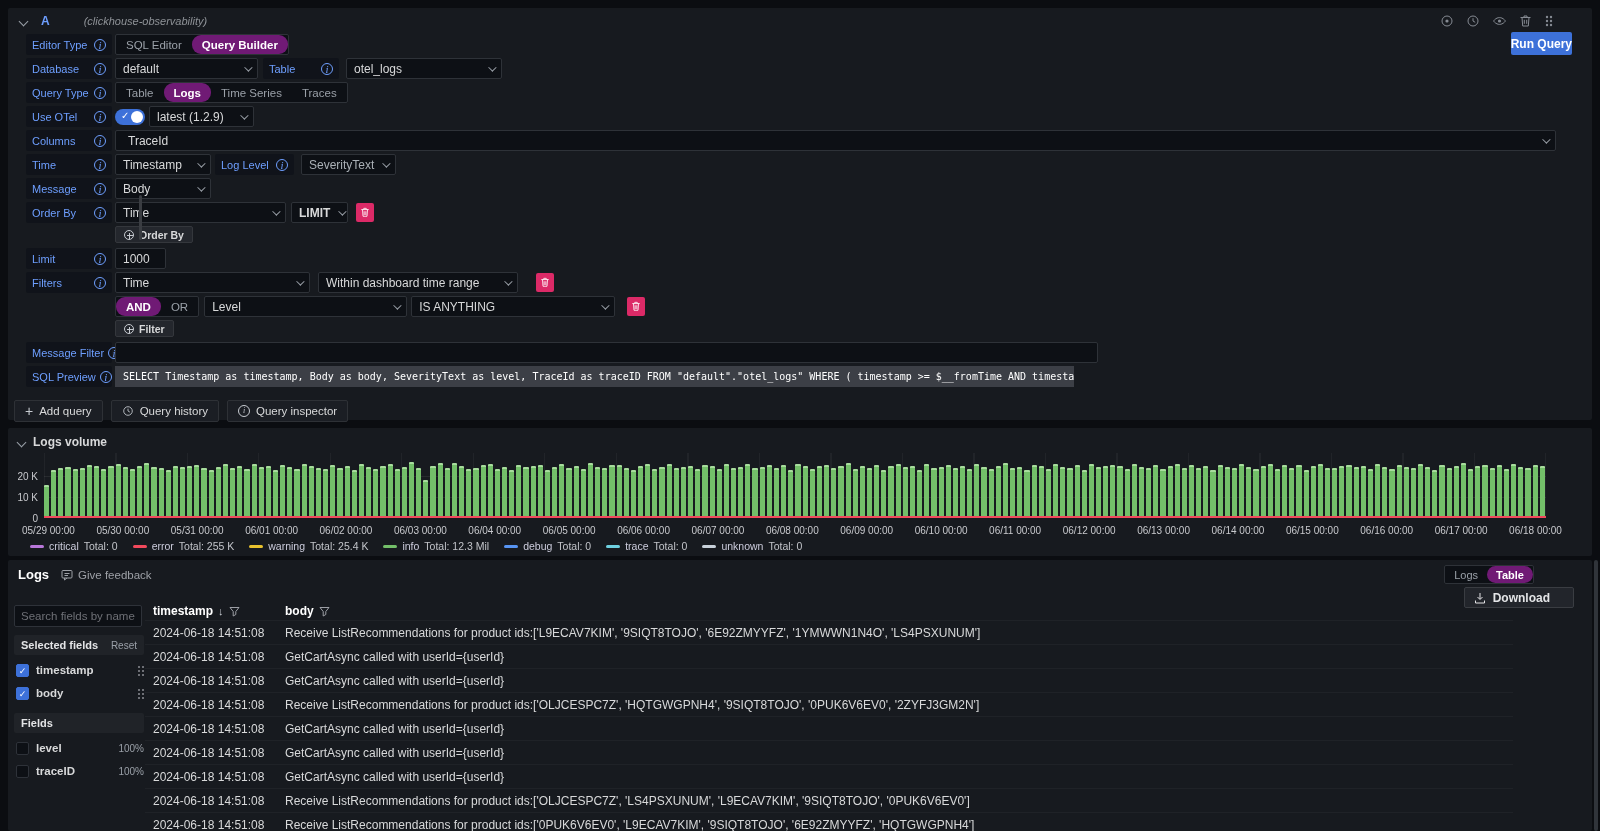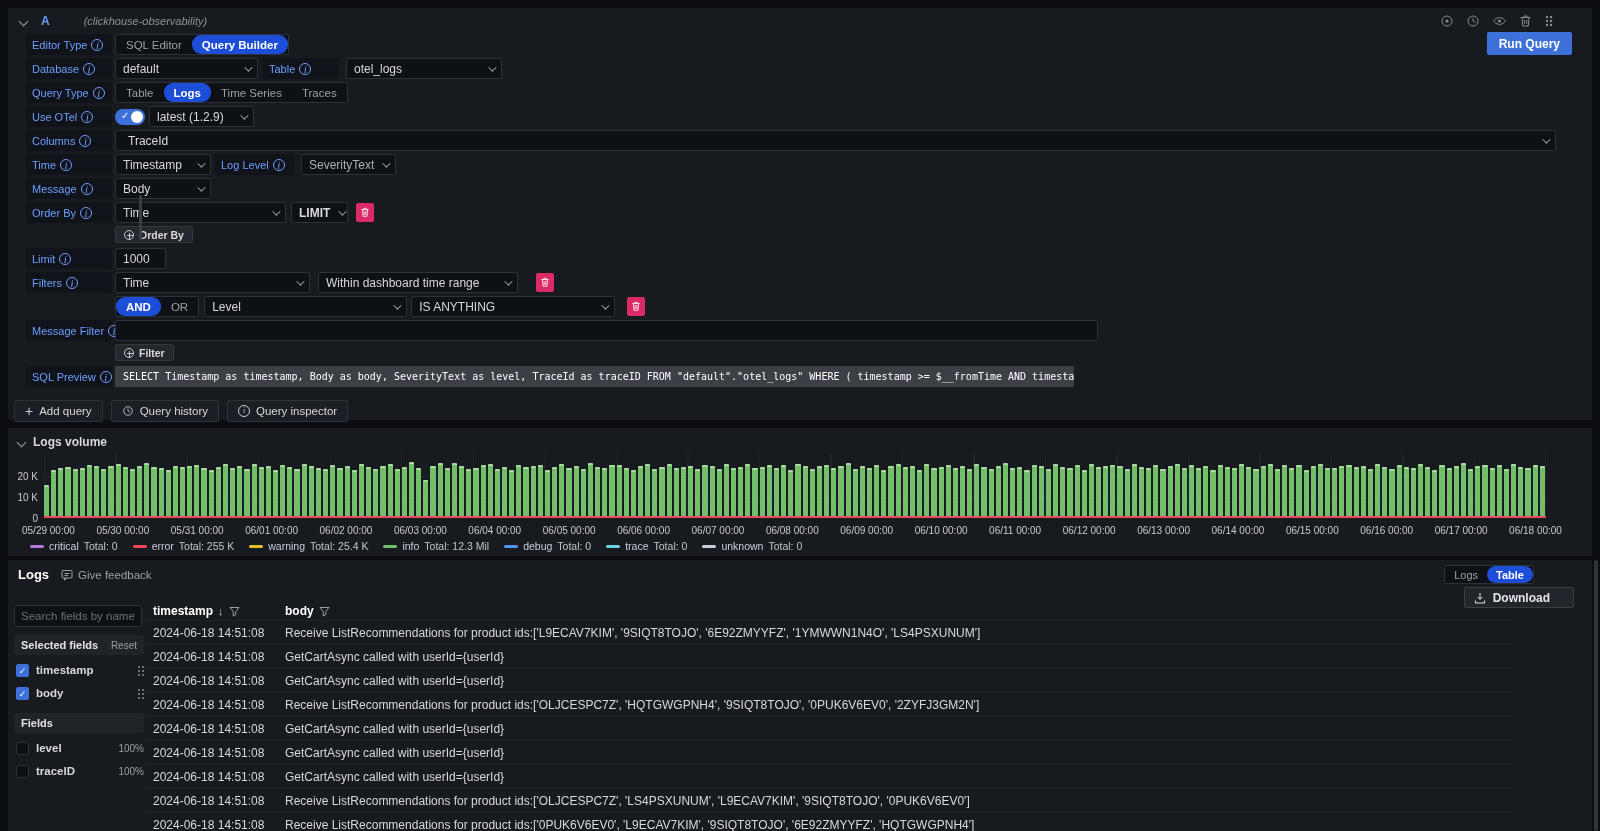--- a/index.html
+++ b/index.html
@@ -21,7 +21,7 @@
   
   .frow{display:flex;align-items:center;margin:0 0 3px 18px;height:21px}
   .frow.small{height:17px;margin-bottom:5px}
-  .flabel{display:flex;align-items:center;justify-content:flex-start;width:86px;height:21px;background:#10131a;padding:0 6px;border-radius:2px;margin-right:3px;flex:none}
+  .flabel{display:flex;align-items:center;justify-content:space-between;width:86px;height:21px;background:#10131a;padding:0 6px;border-radius:2px;margin-right:3px;flex:none}
   .flabel span{color:#6e9fff;font-size:11px;font-weight:500;white-space:nowrap}
   .info{width:12px;height:12px;border:1px solid #6e9fff;border-radius:50%;color:#6e9fff;font-size:8px;line-height:10px;text-align:center;font-style:italic;font-family:"Liberation Serif",serif;flex:none;margin-left:4px}
   .selbox{display:flex;align-items:center;justify-content:space-between;background:#0d1015;border:1px solid #2e3238;border-radius:2px;height:21px;padding:0 7px;font-size:12px;color:#d8d9da;flex:none}

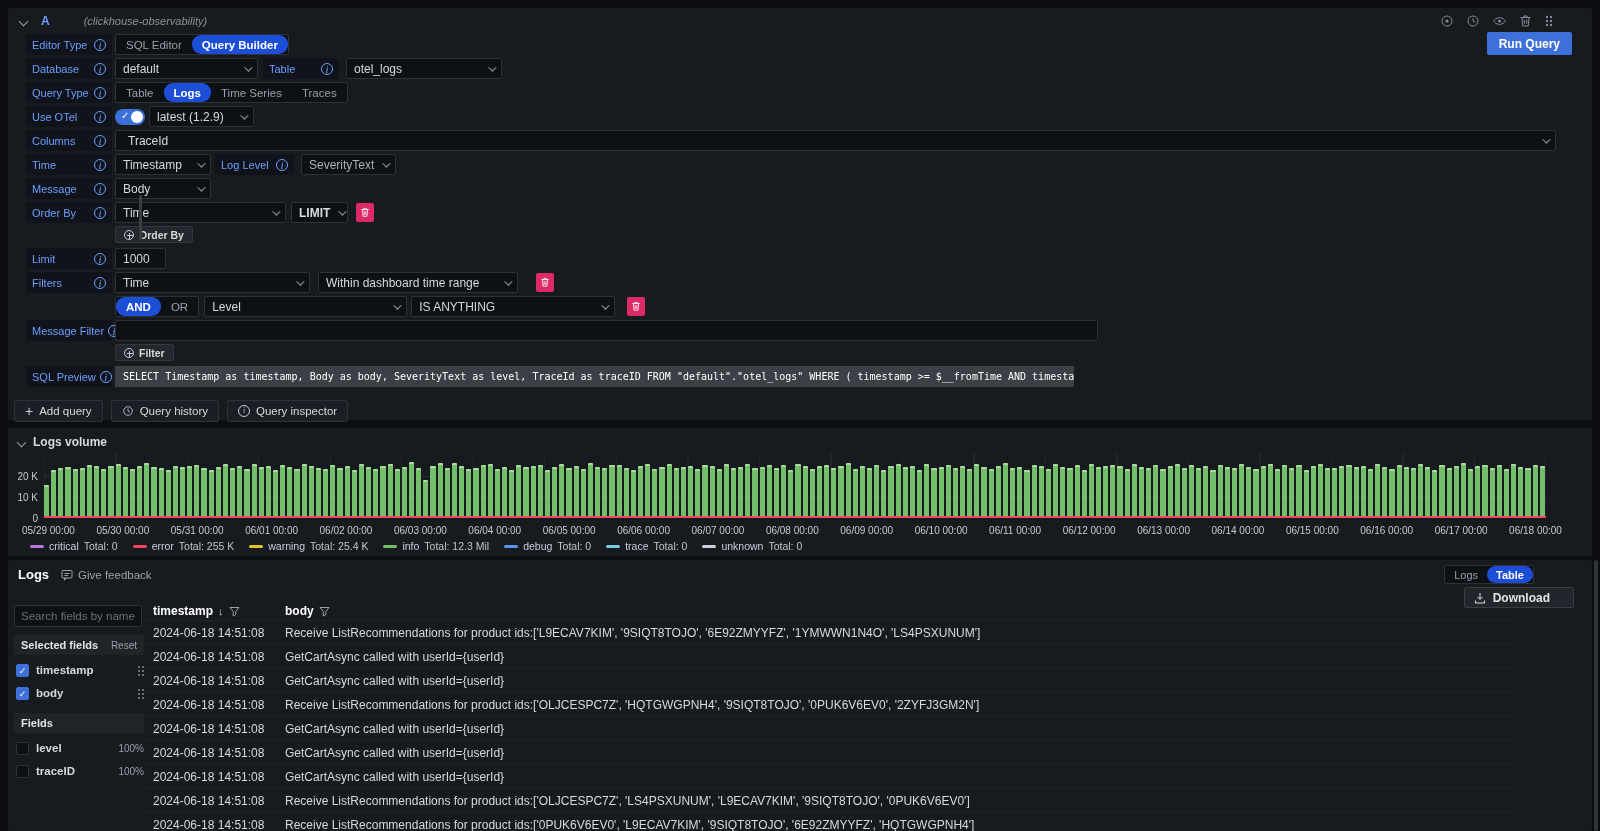--- a/index.html
+++ b/index.html
@@ -29,7 +29,7 @@
   .dim{color:#aab0b6}
   .radio{display:flex;border:1px solid #2e3238;border-radius:2px;height:21px;background:#0d1015;overflow:hidden}
   .radio .opt{display:flex;align-items:center;padding:0 10px;font-size:11.5px;color:#9aa0a8;cursor:default;white-space:nowrap}
-  .radio .opt.on{background:#1d4ed8;color:#fff;font-weight:bold;border-radius:9px}
+  .radio .opt.on{background:#701a75;color:#fff;font-weight:bold;border-radius:9px}
   .txtinput{background:#0d1015;border:1px solid #2e3238;border-radius:2px;height:21px;color:#d8d9da;font-size:12px;padding:0 7px;font-family:"Liberation Sans",sans-serif}
   .trashbtn{width:18px;height:19px;background:#dc2a67;border-radius:2px;display:flex;align-items:center;justify-content:center;flex:none}
   .addbtn{display:flex;align-items:center;gap:5px;height:17px;background:#24272d;border:1px solid #34373c;border-radius:2px;padding:0 8px;font-size:10.5px;color:#d8d9da;font-weight:bold}

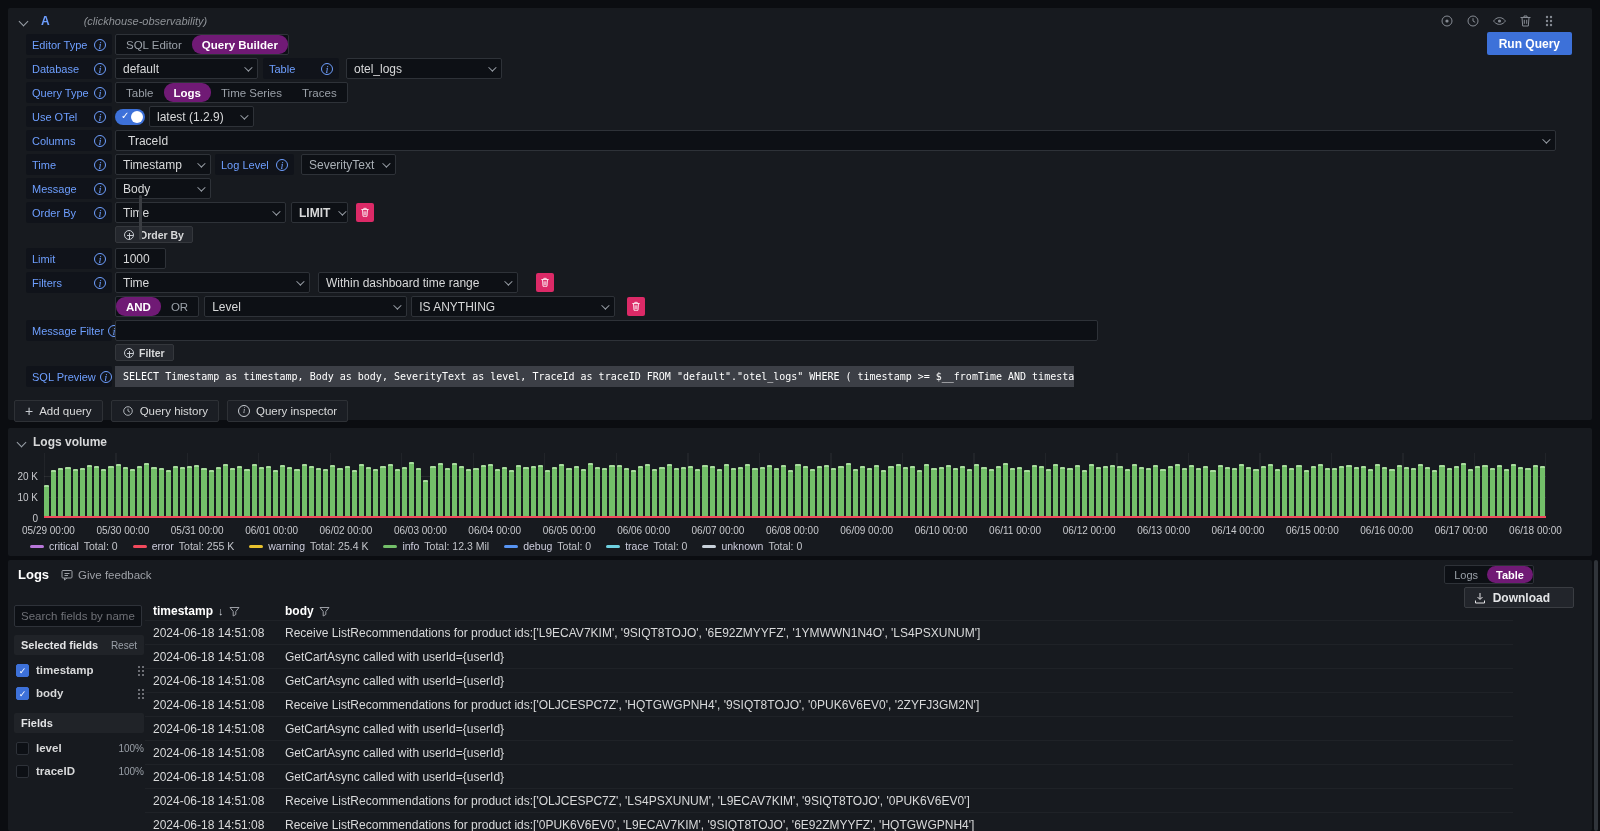--- a/index.html
+++ b/index.html
@@ -42,7 +42,7 @@
   .sqlcode{background:#3c3f46;color:#fff;font-family:"DejaVu Sans Mono",monospace;font-size:10px;height:21px;line-height:21px;padding:0 8px;white-space:nowrap;overflow:hidden;width:959px}
   .footer-btns{display:flex;gap:8px;margin:13px 0 0 6px}
   .fbtn{display:flex;align-items:center;gap:6px;height:22px;background:#1b1e24;border:1px solid #2e3136;border-radius:2px;padding:0 10px;font-size:11.5px;color:#d8d9da}
-  .runq{position:absolute;right:20px;top:24px;height:23px;background:#3d71d9;color:#fff;font-weight:bold;font-size:12px;border:none;border-radius:2px;padding:0 12px}
+  .runq{position:absolute;right:20px;top:24px;height:23px;background:#3d71d9;color:#fff;font-weight:bold;font-size:12px;border:none;border-radius:2px;padding:0 0}
 
   
   .v-header{display:flex;align-items:center;gap:8px;padding:7px 0 0 10px;font-size:12px;font-weight:bold;color:#d8d9da}

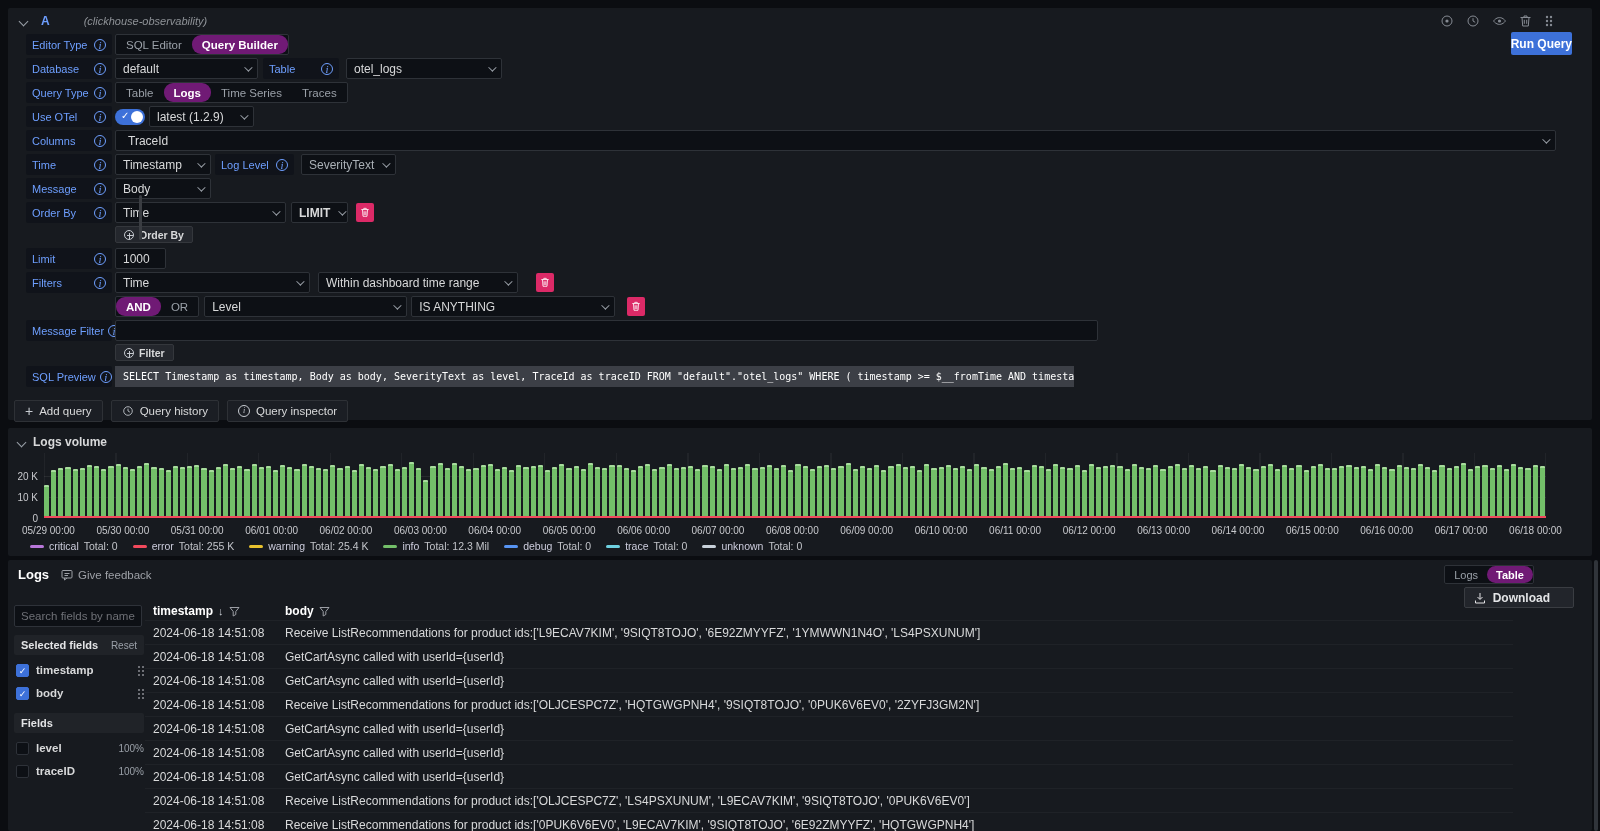--- a/index.html
+++ b/index.html
@@ -299,19 +299,19 @@
       </div>
   </div>
 
-  <div class="frow">
-    <div class="flabel">
-        <span>Message Filter</span>
-        <span class="info">i</span>
-      </div>
-    <input class="txtinput" style="width: 983px;" value="">
-  </div>
-
   <div class="frow small" style="margin-left:107px">
     <div class="addbtn">
         <span class="plusc"></span>
         <span>Filter</span>
       </div>
+  </div>
+
+  <div class="frow">
+    <div class="flabel">
+        <span>Message Filter</span>
+        <span class="info">i</span>
+      </div>
+    <input class="txtinput" style="width: 983px;" value="">
   </div>
 
   <div class="frow">

